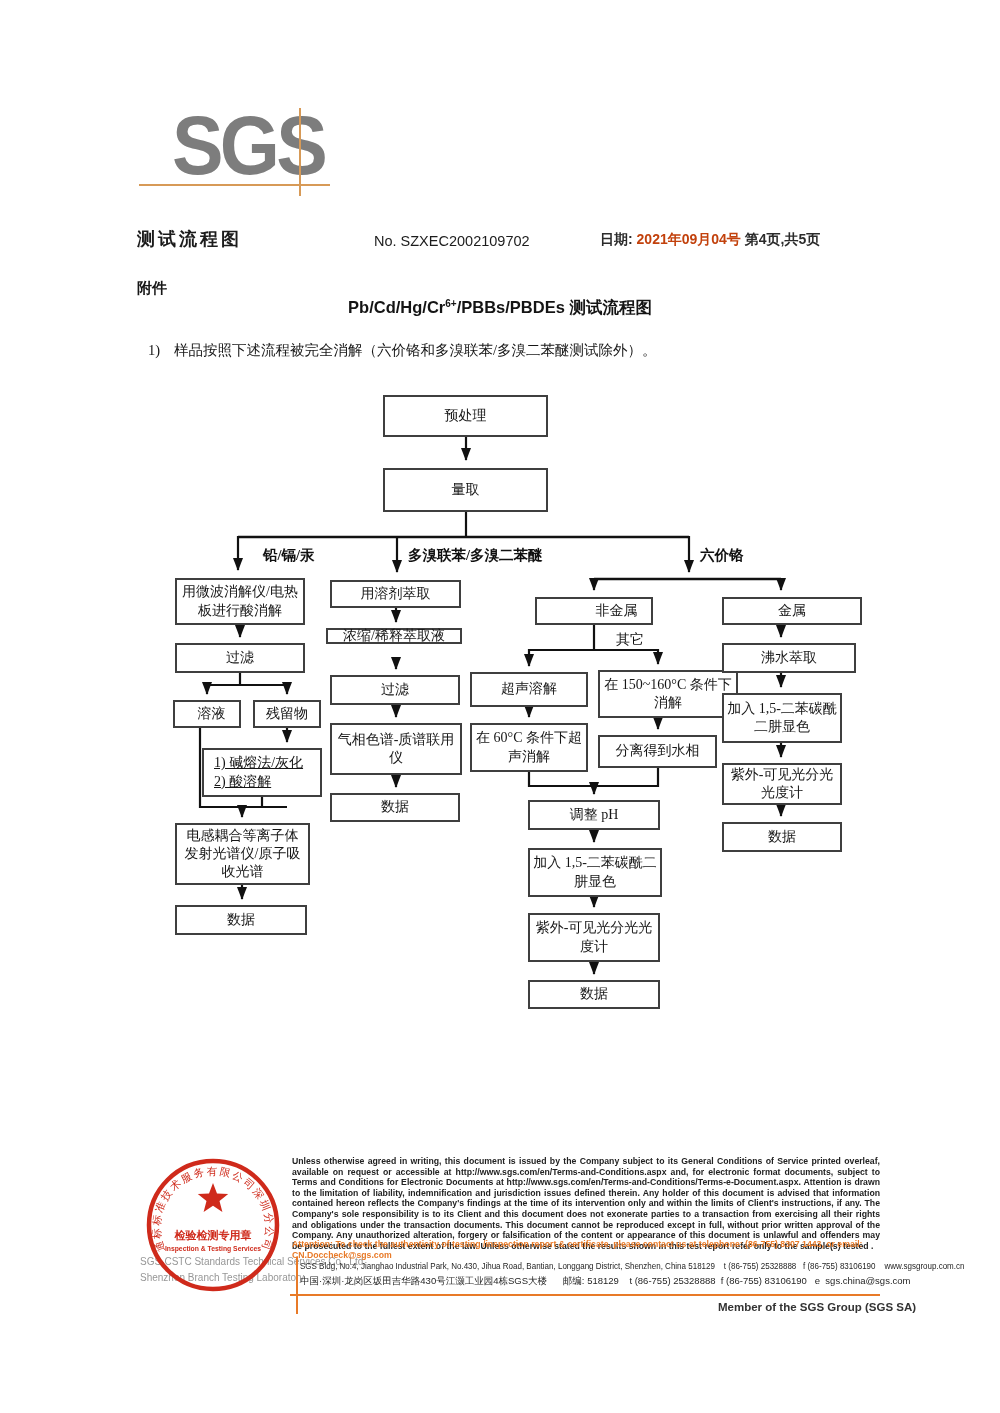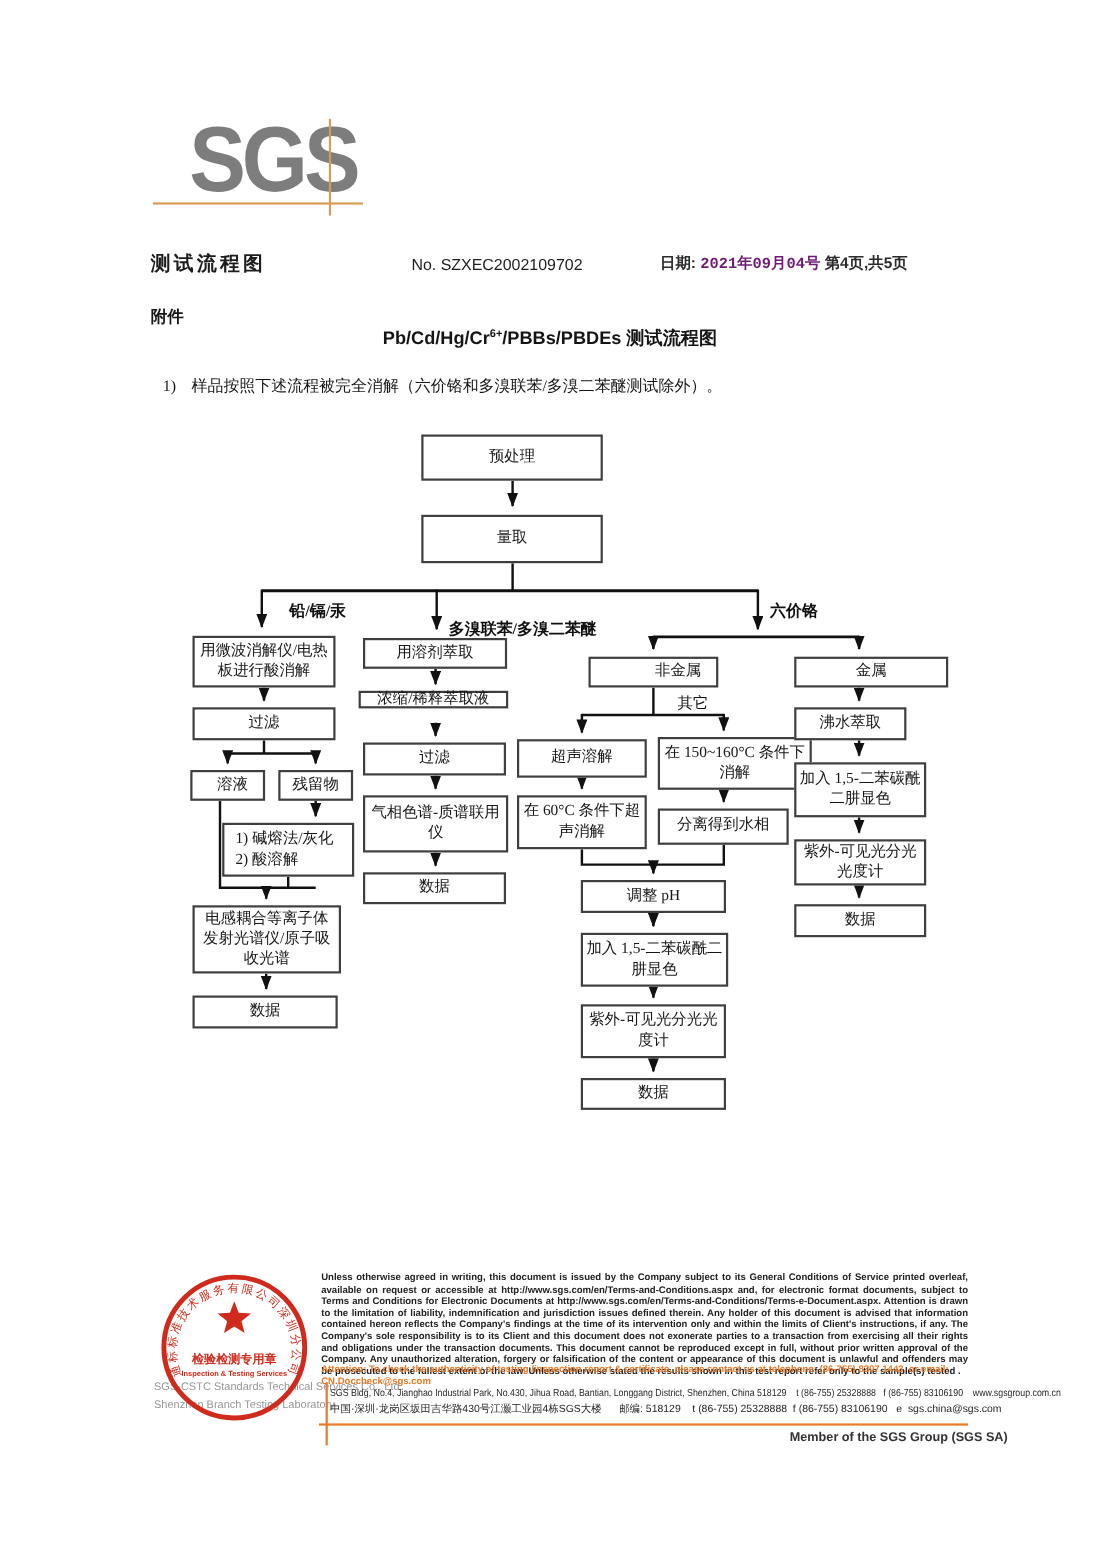--- a/index.html
+++ b/index.html
@@ -21,7 +21,7 @@
                font-size:14.5px; color:#1c1c1c; }
   .date-row { position:absolute; left:600px; top:231px; font-family:"Liberation Sans",sans-serif;
               font-size:14px; font-weight:600; color:#2b2b2b; white-space:pre; }
-  .date-val { color:#701a75;font-family:Liberation Mono, monospace; }
+  .date-val { color:#c2410c; }
 
   .attach-label { position:absolute; left:137px; top:279px; font-family:"Liberation Sans",sans-serif;
                   font-weight:bold; font-size:15px; color:#161616; }

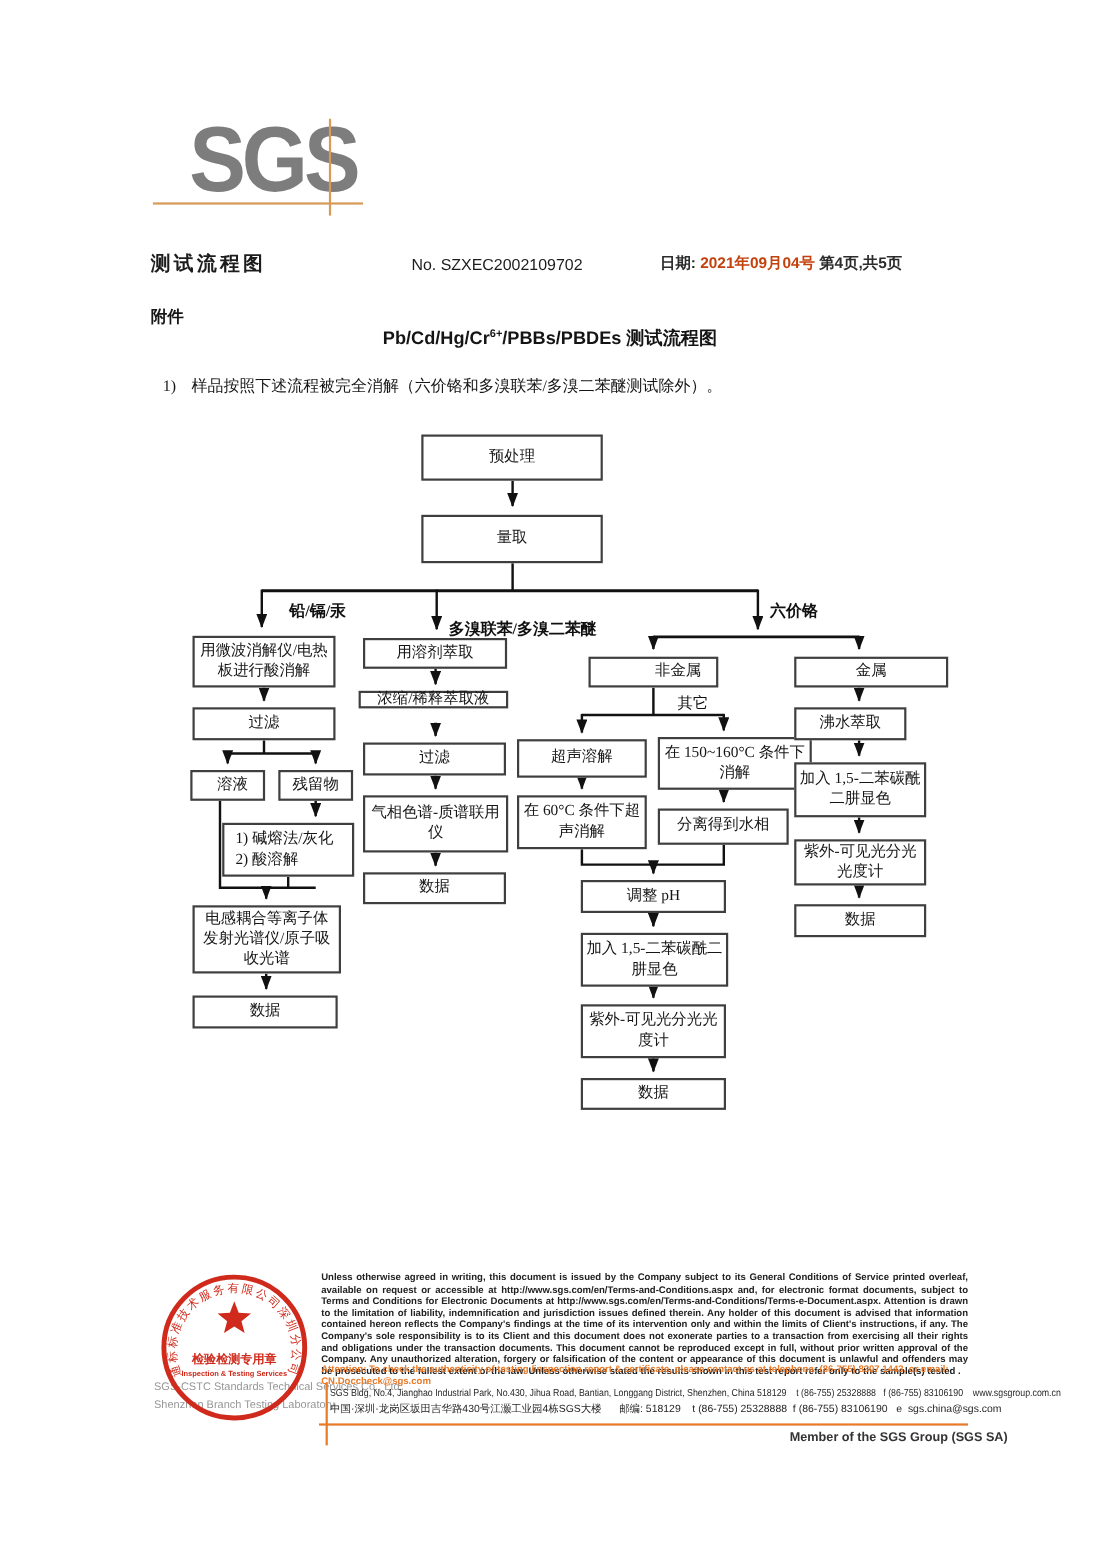--- a/index.html
+++ b/index.html
@@ -132,7 +132,7 @@
   <div class="fbox" style="left:383px;top:395px;width:165px;height:42px;">预处理</div>
 
   <div class="blabel" style="left:263px;top:546px;">铅/镉/汞</div>
-  <div class="blabel" style="left:408px;top:562px;">多溴联苯/多溴二苯醚</div>
+  <div class="blabel" style="left:408px;top:546px;">多溴联苯/多溴二苯醚</div>
   <div class="blabel" style="left:700px;top:546px;">六价铬</div>
 
   <div class="fbox" style="left:175px;top:578px;width:130px;height:47px;">用微波消解仪/电热板进行酸消解</div>

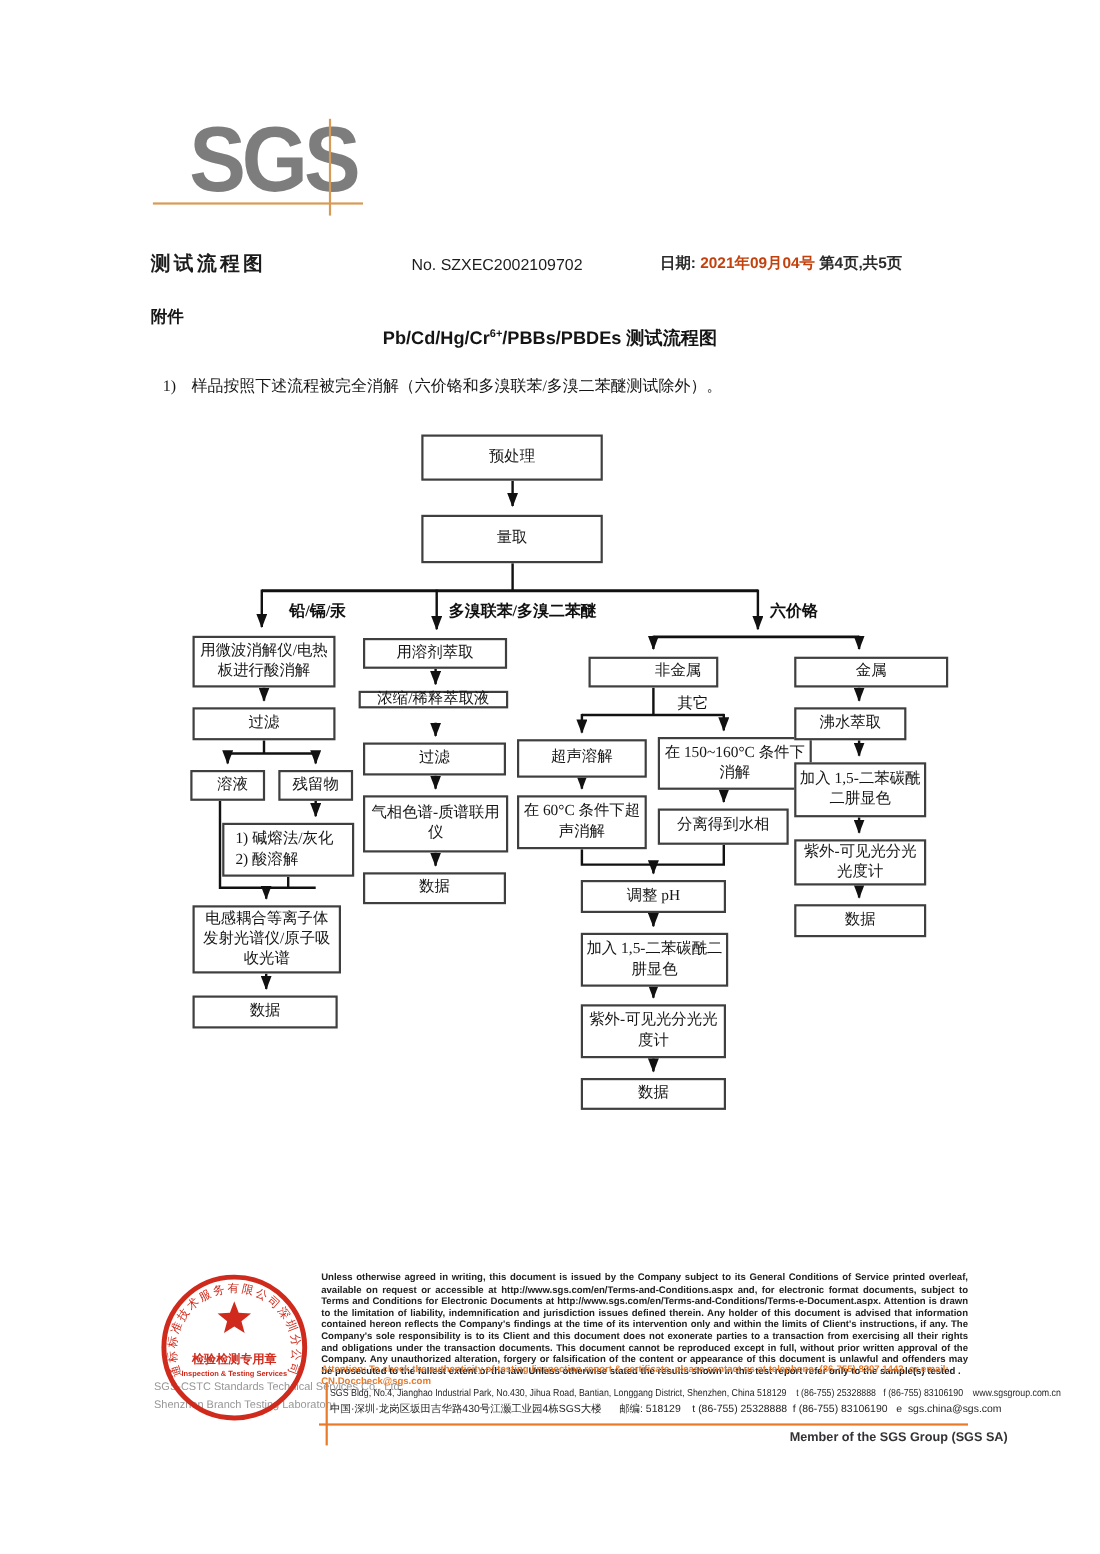--- a/index.html
+++ b/index.html
@@ -165,7 +165,7 @@
   <div class="fbox" style="left:528px;top:980px;width:132px;height:29px;">数据</div>
 
   <div class="fbox" style="left:722px;top:597px;width:140px;height:28px;">金属</div>
-  <div class="fbox" style="left:722px;top:643px;width:102px;height:30px;">沸水萃取</div>
+  <div class="fbox" style="left:722px;top:643px;width:134px;height:30px;">沸水萃取</div>
   <div class="fbox" style="left:722px;top:693px;width:120px;height:50px;">加入 1,5-二苯碳酰二肼显色</div>
   <div class="fbox" style="left:722px;top:763px;width:120px;height:42px;">紫外-可见光分光光度计</div>
   <div class="fbox" style="left:722px;top:822px;width:120px;height:30px;">数据</div>

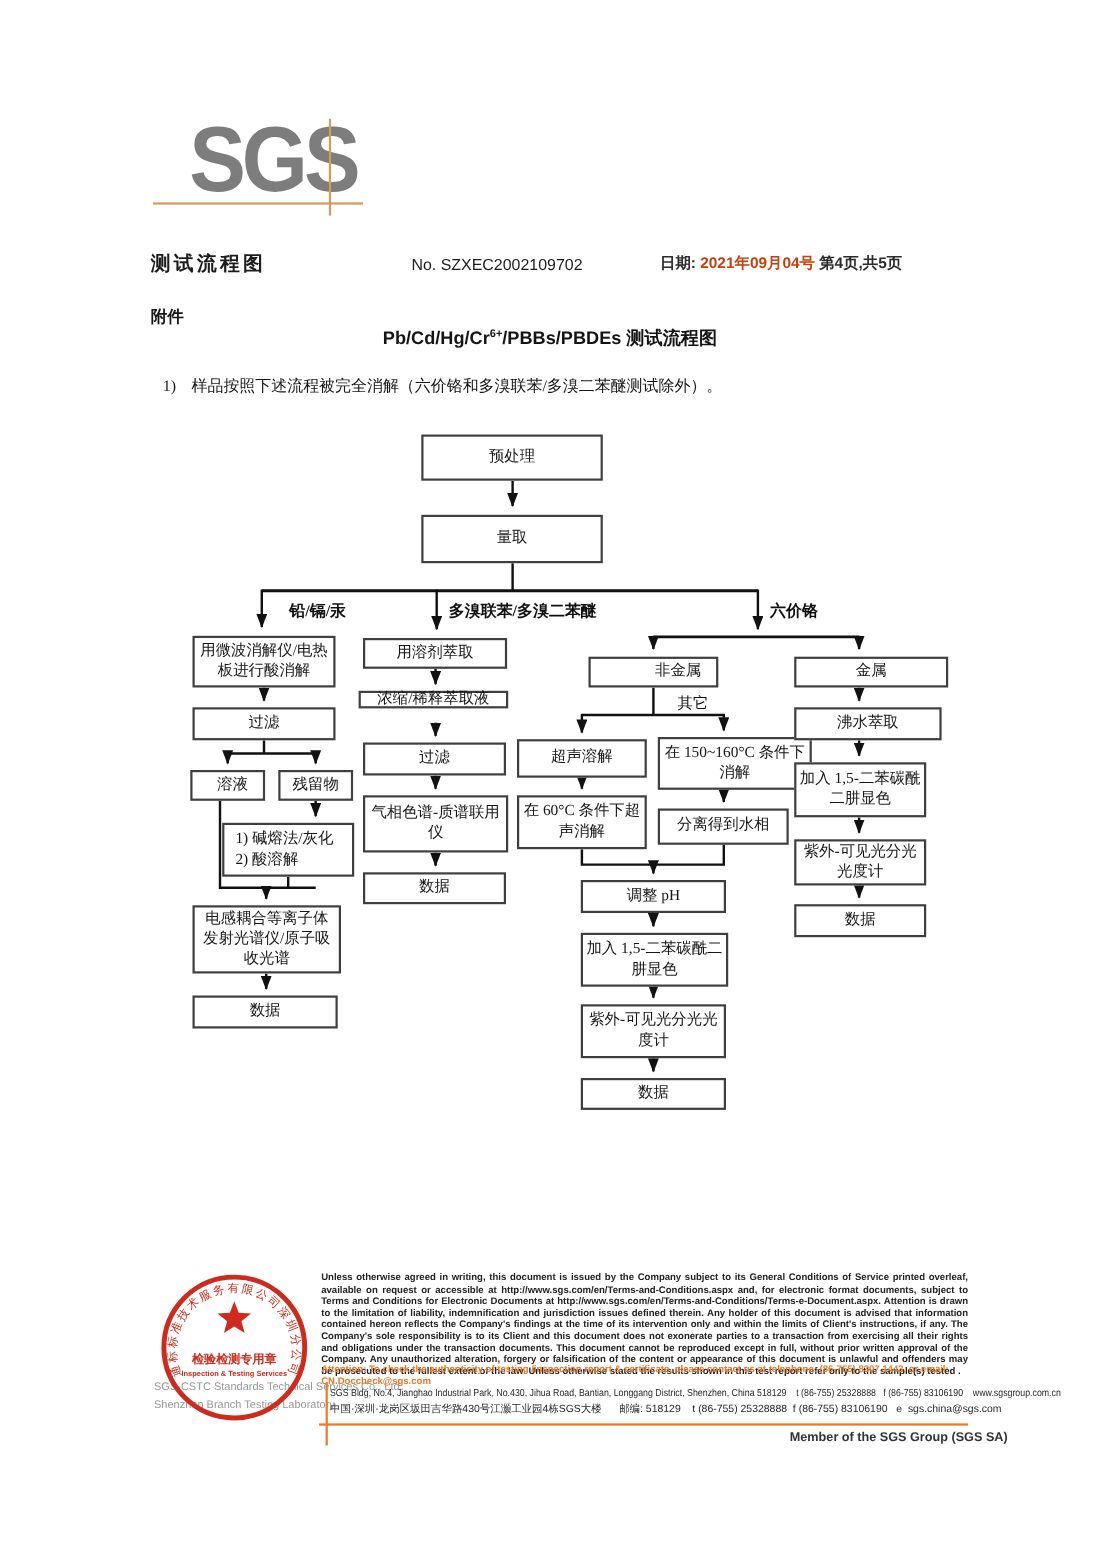--- a/index.html
+++ b/index.html
@@ -35,7 +35,7 @@
   .fbox { position:absolute; box-sizing:border-box; border:2px solid #3f3f3f; background:#fff;
           display:flex; align-items:center; justify-content:center; text-align:center;
           font-size:14px; color:#161616; line-height:1.3; padding:1px 3px; word-break:break-all; }
-  .fbox.leftalign { flex-direction:column; align-items:flex-start; text-align:left; padding-left:10px; }
+  .fbox.leftalign { flex-direction:column; align-items:flex-start; text-align:left; padding-left:10px;text-decoration:underline; }
   .blabel { position:absolute; font-weight:bold; font-size:14.5px; color:#101010; white-space:nowrap; }
   .slabel { position:absolute; font-size:14px; color:#101010; white-space:nowrap; }
   .lbl-abs { font-family:"Liberation Sans",sans-serif; font-weight:600; font-size:14.5px;margin-top:48px; }

